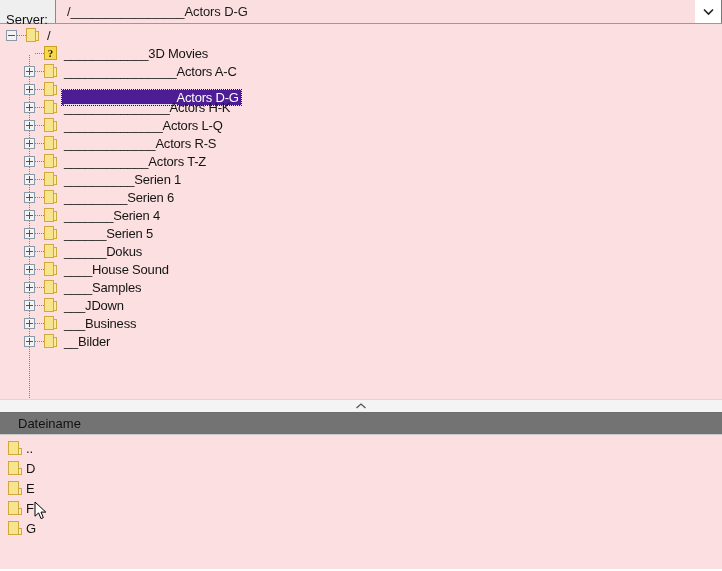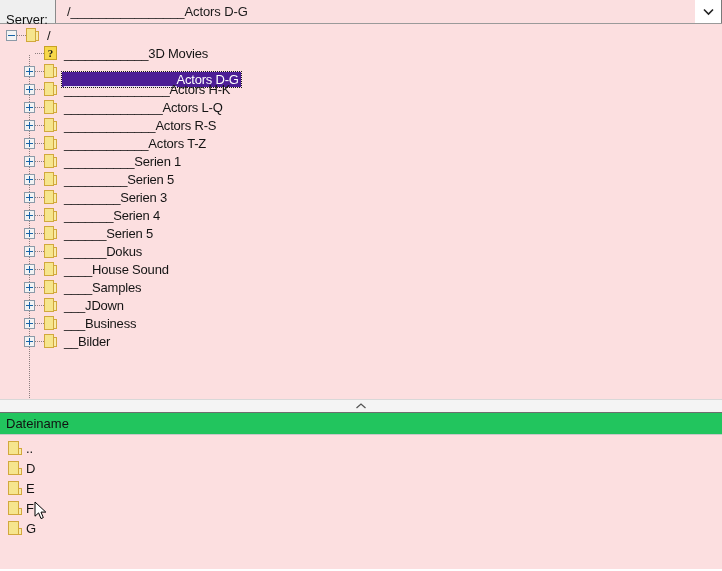--- a/index.html
+++ b/index.html
@@ -292,6 +292,23 @@
         </span>
         <span class="tree-label">____________3D Movies</span>
       </div>
+      <div class="tree-row">
+        <span class="indent indent-child"></span>
+        <span class="expander">
+          <svg width="7" height="7" viewBox="0 0 7 7">
+            <rect x="0" y="3" width="7" height="1" fill="#1763a8"></rect>
+            <rect x="3" y="0" width="1" height="7" fill="#1763a8"></rect>
+          </svg>
+        </span>
+        <span class="connector"></span>
+        <span class="folder-ico">
+          <svg width="13" height="15" viewBox="0 0 13 15">
+            <rect x="0.5" y="0.5" width="9" height="13" fill="#f6e58d" stroke="#d2a83c" stroke-width="1"></rect>
+            <rect x="9.5" y="3.5" width="3" height="9" fill="#f9eca8" stroke="#d2a83c" stroke-width="1"></rect>
+          </svg>
+        </span>
+        <span class="tree-label">________________Actors A-C</span>
+      </div>
       <div class="tree-row selected">
         <span class="indent indent-child"></span>
         <span class="expander">

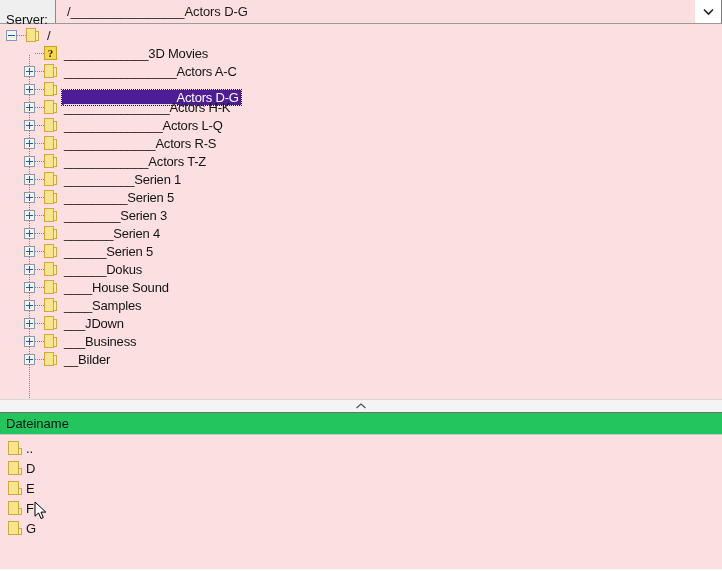--- a/index.html
+++ b/index.html
@@ -426,7 +426,7 @@
             <rect x="9.5" y="3.5" width="3" height="9" fill="#f9eca8" stroke="#d2a83c" stroke-width="1"></rect>
           </svg>
         </span>
-        <span class="tree-label">_________Serien 5</span>
+        <span class="tree-label">_________Serien 6</span>
       </div>
       <div class="tree-row">
         <span class="indent indent-child"></span>

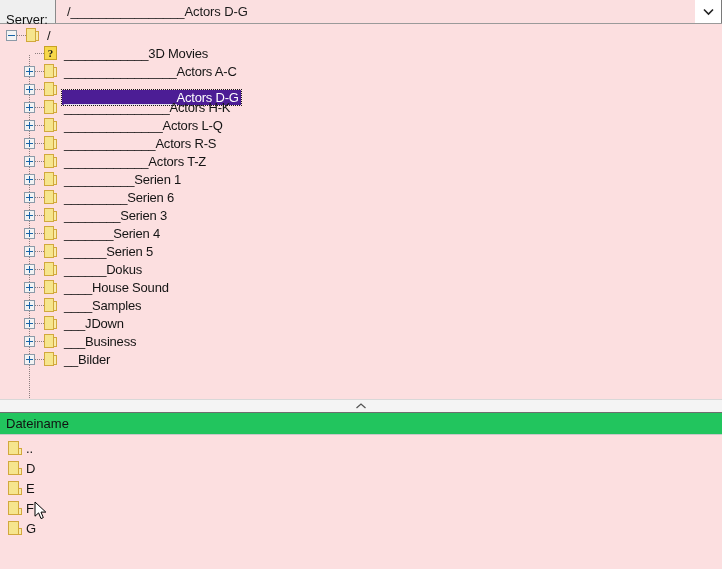--- a/index.html
+++ b/index.html
@@ -443,23 +443,6 @@
             <rect x="9.5" y="3.5" width="3" height="9" fill="#f9eca8" stroke="#d2a83c" stroke-width="1"></rect>
           </svg>
         </span>
-        <span class="tree-label">________Serien 3</span>
-      </div>
-      <div class="tree-row">
-        <span class="indent indent-child"></span>
-        <span class="expander">
-          <svg width="7" height="7" viewBox="0 0 7 7">
-            <rect x="0" y="3" width="7" height="1" fill="#1763a8"></rect>
-            <rect x="3" y="0" width="1" height="7" fill="#1763a8"></rect>
-          </svg>
-        </span>
-        <span class="connector"></span>
-        <span class="folder-ico">
-          <svg width="13" height="15" viewBox="0 0 13 15">
-            <rect x="0.5" y="0.5" width="9" height="13" fill="#f6e58d" stroke="#d2a83c" stroke-width="1"></rect>
-            <rect x="9.5" y="3.5" width="3" height="9" fill="#f9eca8" stroke="#d2a83c" stroke-width="1"></rect>
-          </svg>
-        </span>
         <span class="tree-label">_______Serien 4</span>
       </div>
       <div class="tree-row">

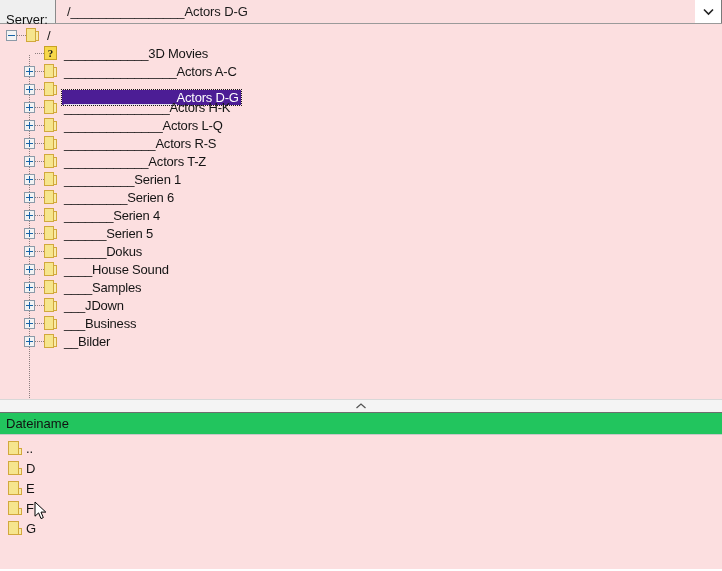--- a/index.html
+++ b/index.html
@@ -199,11 +199,11 @@
   }
   .file-header {
     height: 22px;
-    background: #22c55e;
+    background: #737373;
     border-bottom: 1px solid #c8c8c8;
     display: flex;
     align-items: center;
-    padding-left: 6px;
+    padding-left: 18px;
     box-sizing: border-box;
     font-size: 13px;
     color: #111;

